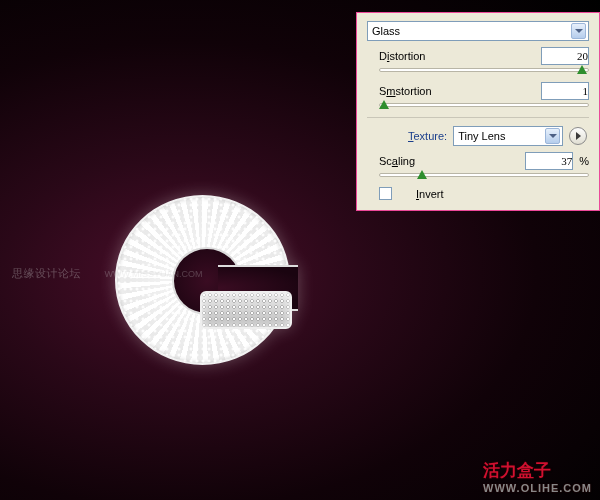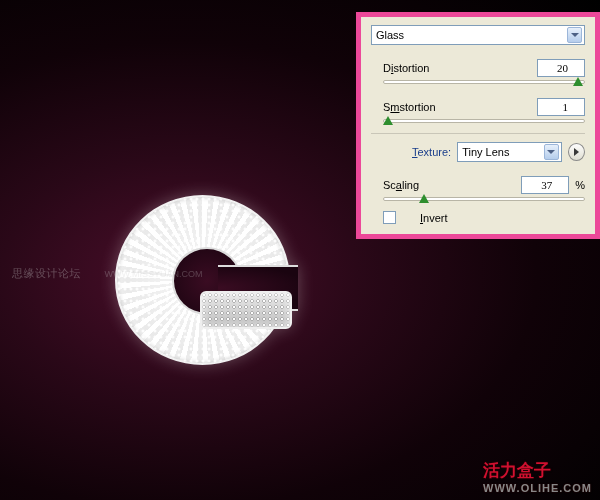--- a/index.html
+++ b/index.html
@@ -110,7 +110,7 @@
     top: 12px;
     width: 244px;
     background: #ece9d8;
-    border: 5px solid #ec4899;
+    border: 1px solid #ec4899;
     padding: 8px 10px 10px 10px;
   }
   .row { margin-bottom: 6px; }

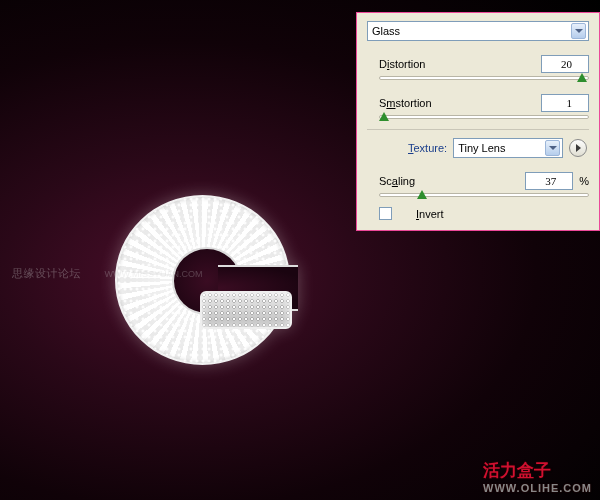--- a/index.html
+++ b/index.html
@@ -141,7 +141,7 @@
     border-top: 4px solid #4d6185;
   }
 
-  .slider-row { margin-top: 14px; margin-bottom: 10px; padding-left: 12px; }
+  .slider-row { margin-top: 2px; margin-bottom: 10px; padding-left: 12px; }
   .slider-head { display: flex; align-items: center; justify-content: space-between; margin-bottom: 2px; }
   .slider-label .u { text-decoration: underline; }
   .numbox {

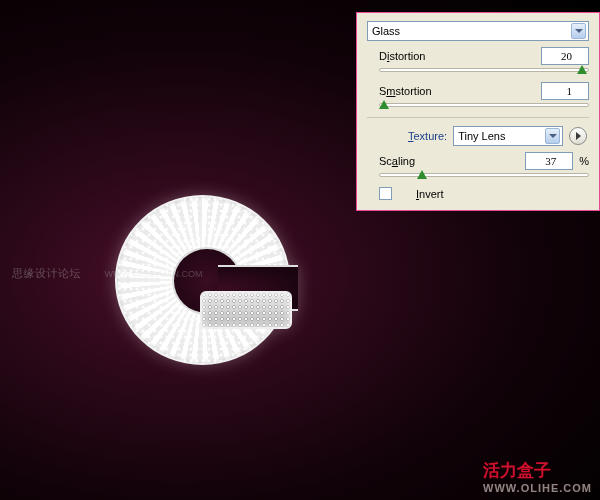--- a/index.html
+++ b/index.html
@@ -147,7 +147,7 @@
   .numbox {
     width: 48px; height: 18px;
     background: #fff; border: 1px solid #7f9db9;
-    text-align: left; padding: 0 16px;
+    text-align: left; padding: 0 0;
     font-family: Tahoma; font-size: 11px;
     display: flex; align-items: center; justify-content: flex-end;
   }

